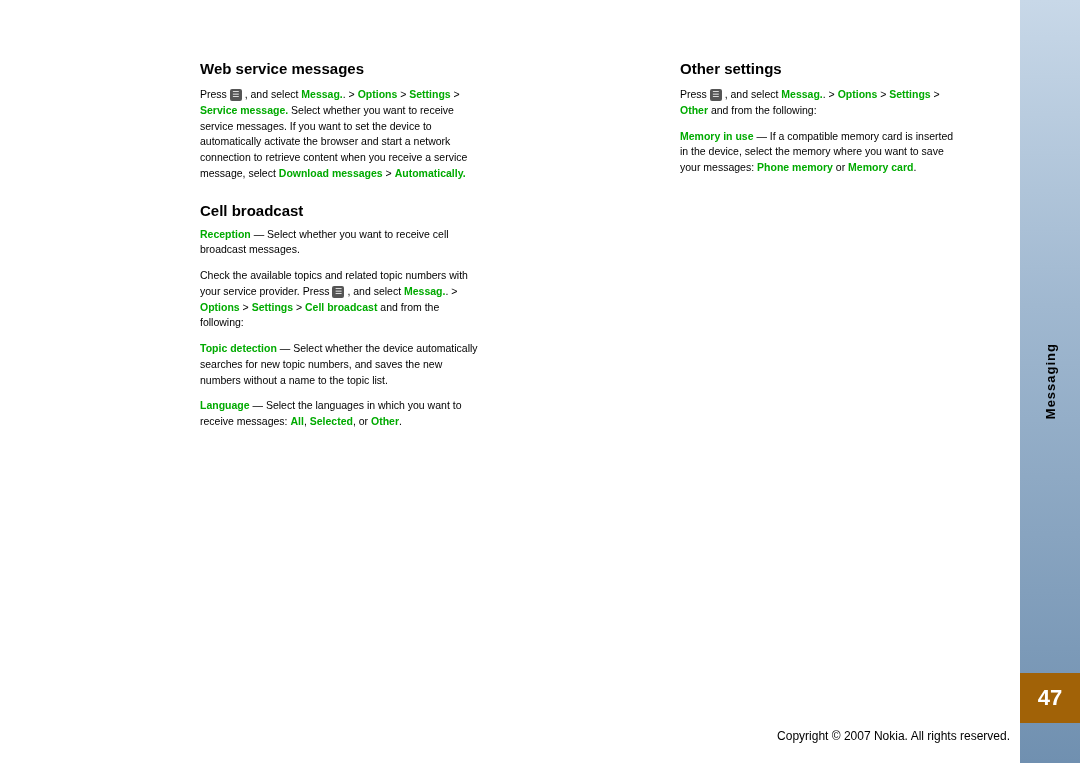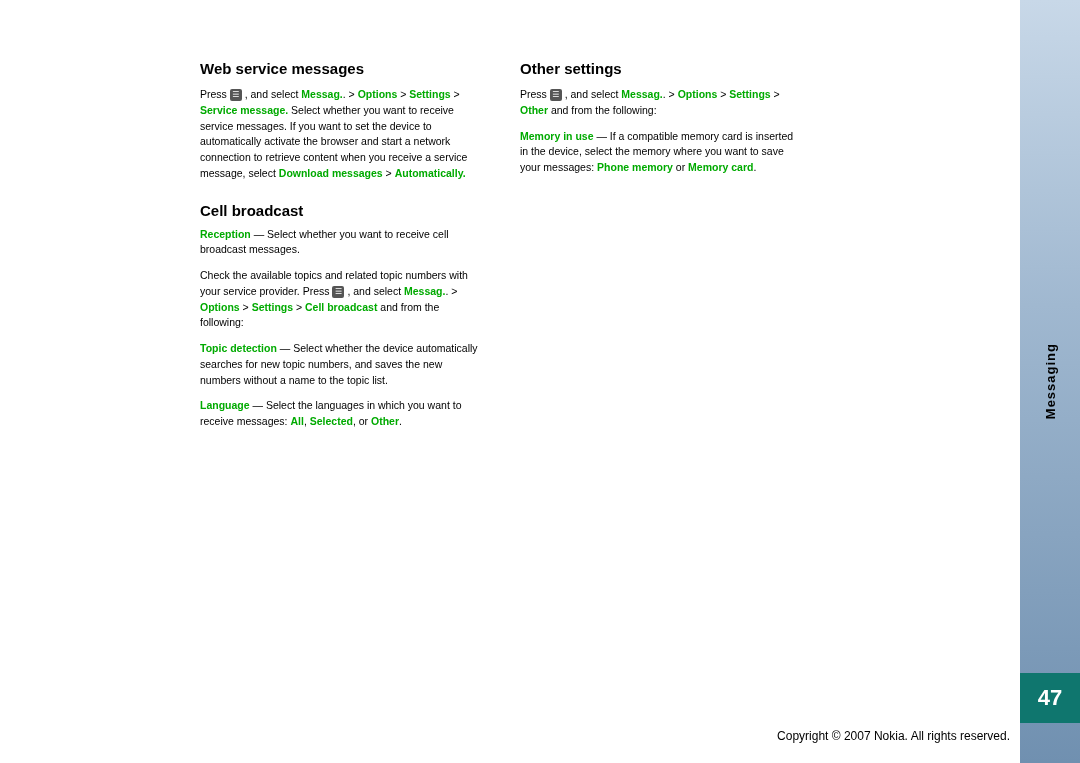--- a/index.html
+++ b/index.html
@@ -24,6 +24,7 @@
       padding: 60px 60px 40px 200px;
       display: flex;
       gap: 40px;
+      justify-content: space-between;
     }
     .left-column {
       flex: 1;

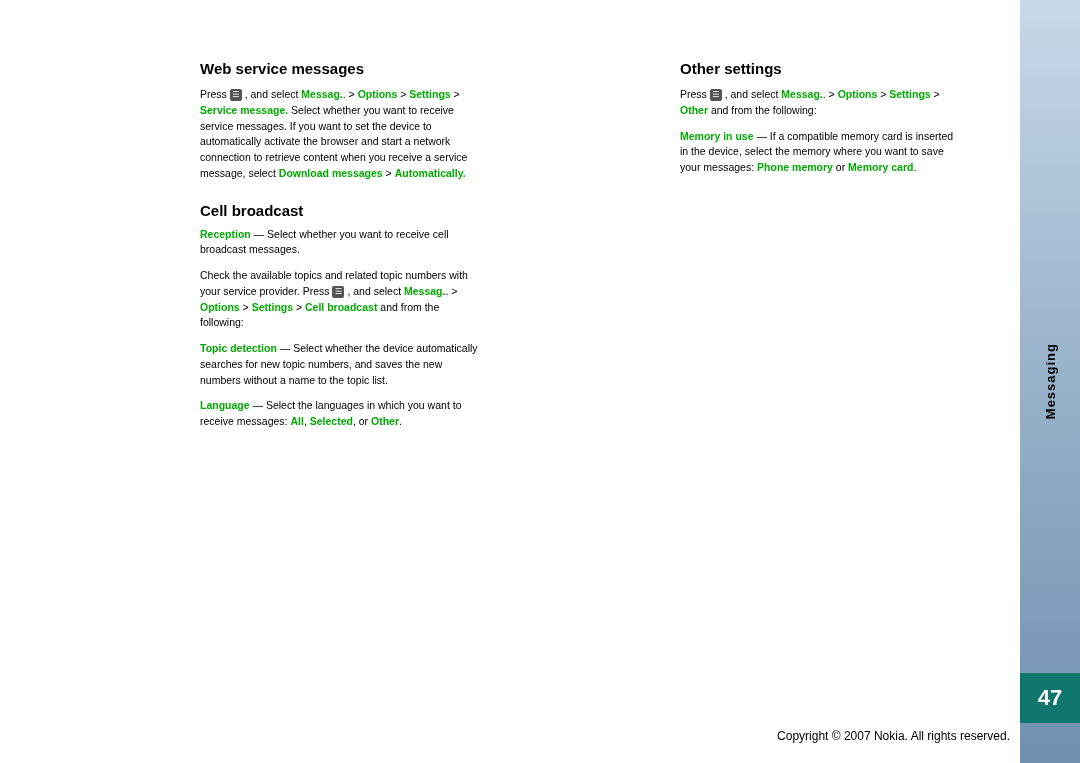--- a/index.html
+++ b/index.html
@@ -84,7 +84,7 @@
       letter-spacing: 1px;
     }
     .page-number-box {
-      background: #0f766e;
+      background: #a16207;
       color: #ffffff;
       width: 60px;
       height: 50px;

